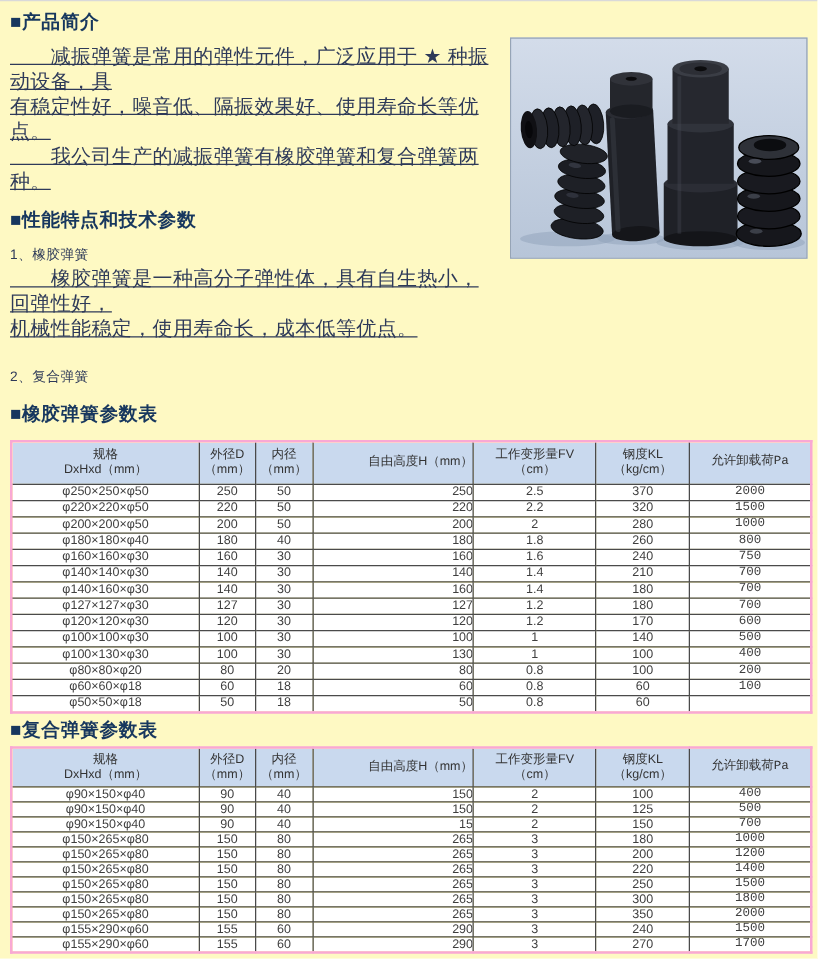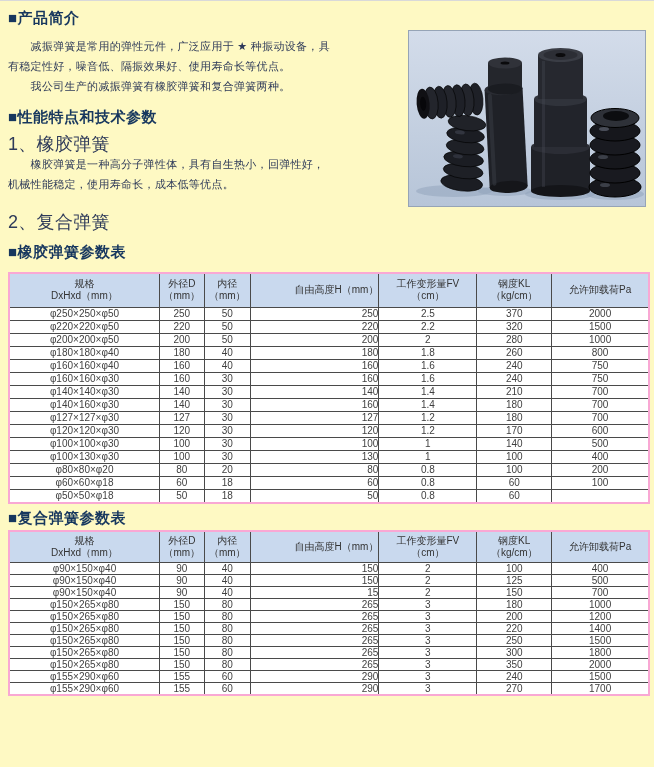--- a/index.html
+++ b/index.html
@@ -23,8 +23,9 @@
   .t4 { margin-top:5px; }
   p.para {
     white-space:pre-line;
-    font-size:11px; line-height:20px; color:#2e3a59;
+    font-size:16px; line-height:20px; color:#2e3a59;
     letter-spacing:0.3px;
+    text-decoration:underline;
   }
   .p1 { margin-top:9px; }
   .subhead {

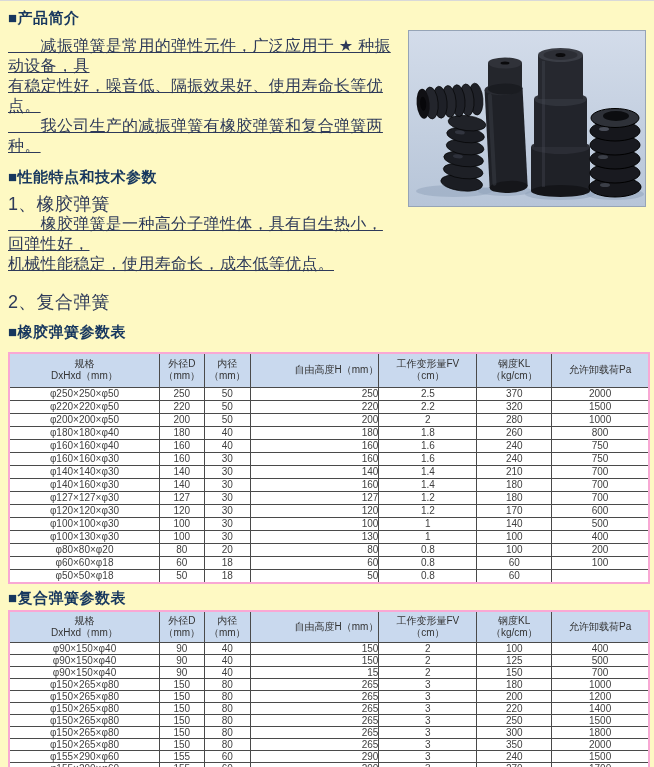--- a/index.html
+++ b/index.html
@@ -29,7 +29,7 @@
   }
   .p1 { margin-top:9px; }
   .subhead {
-    font-size:18px; color:#2e3a59; line-height:20px; letter-spacing:0.3px;
+    font-size:11px; color:#2e3a59; line-height:20px; letter-spacing:0.3px;
   }
   .sub1 { margin-top:8px; }
   .sub2 { margin-top:18px; }

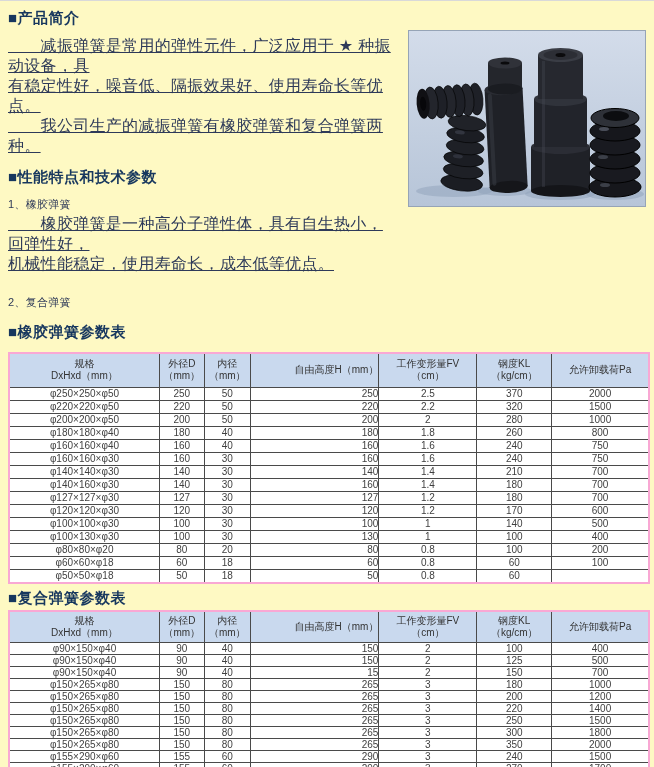--- a/index.html
+++ b/index.html
@@ -74,7 +74,7 @@
   table.params th:nth-child(4), table.params td:nth-child(4) { width:20.1%;text-align:right; }
   table.params th:nth-child(5), table.params td:nth-child(5) { width:15.3%; }
   table.params th:nth-child(6), table.params td:nth-child(6) { width:11.7%; }
-  table.params th:nth-child(7), table.params td:nth-child(7) { width:15.2%; }
+  table.params th:nth-child(7), table.params td:nth-child(7) { width:15.2%;font-family:Liberation Mono, monospace; }
 </style>
 </head>
 <body>

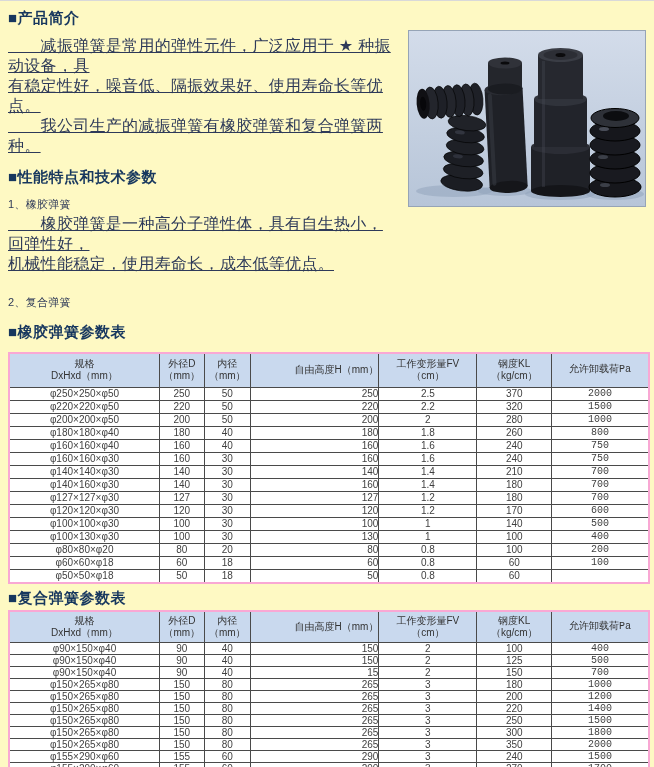--- a/index.html
+++ b/index.html
@@ -222,15 +222,6 @@
           <td>800</td>
         </tr>
         <tr>
-          <td>φ160×160×φ40</td>
-          <td>160</td>
-          <td>40</td>
-          <td>160</td>
-          <td>1.6</td>
-          <td>240</td>
-          <td>750</td>
-        </tr>
-        <tr>
           <td>φ160×160×φ30</td>
           <td>160</td>
           <td>30</td>

